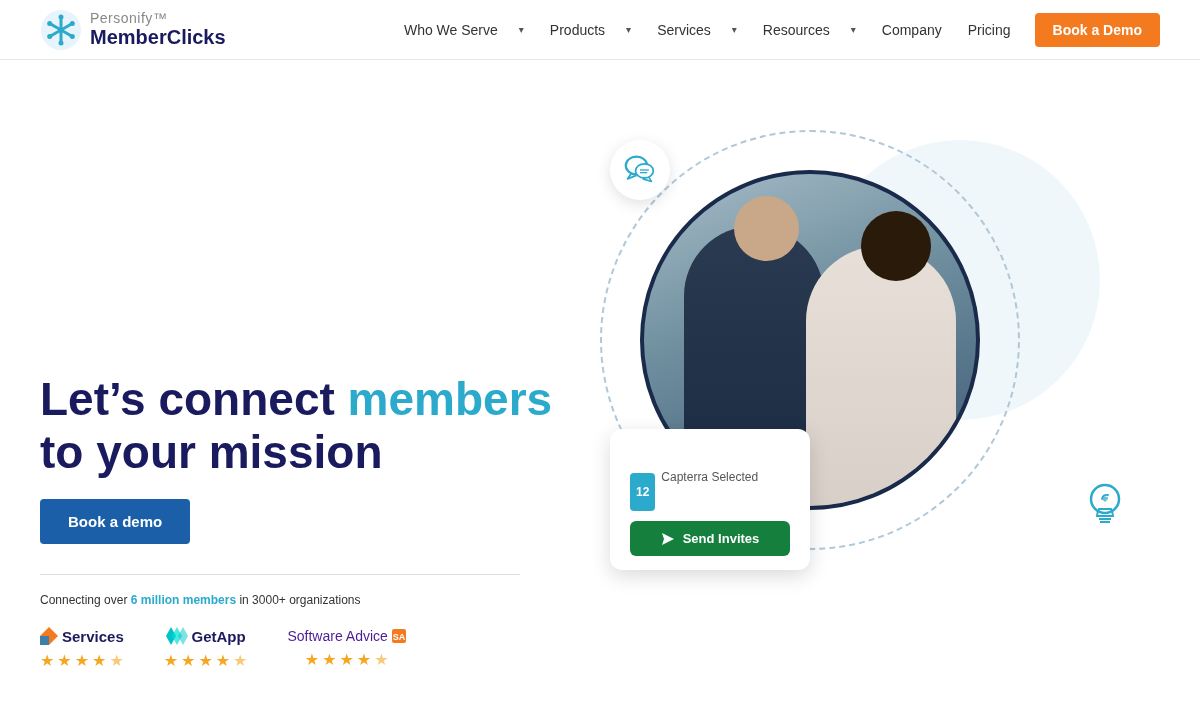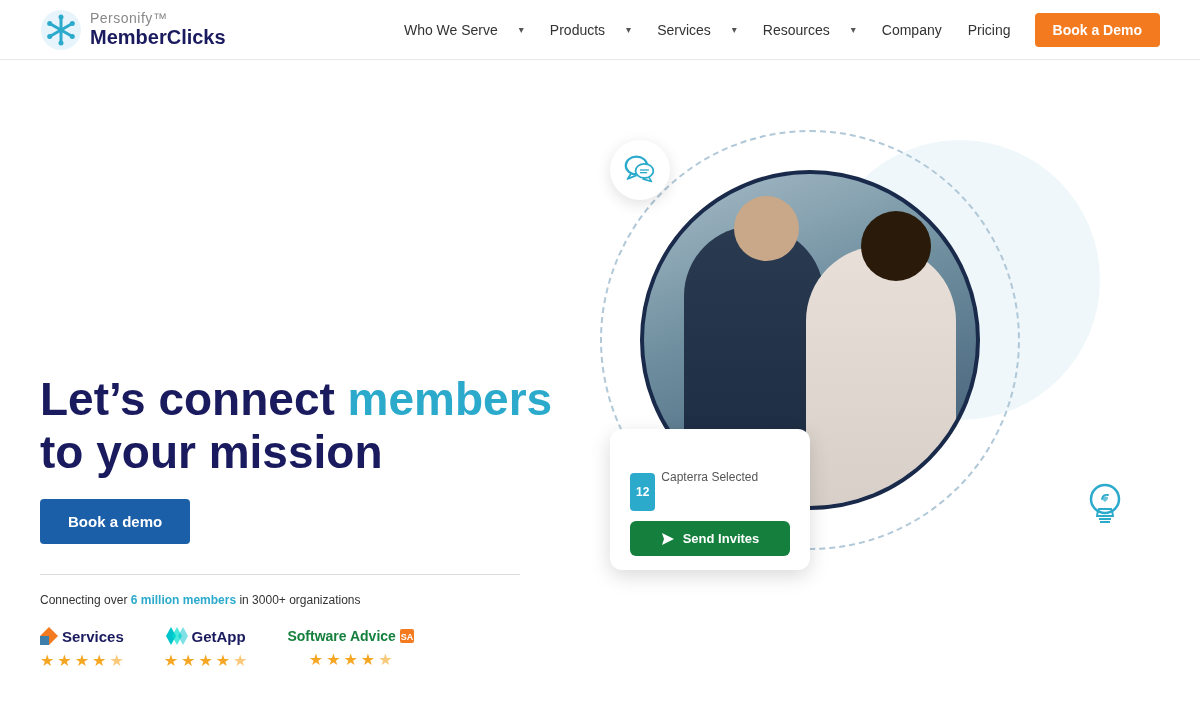--- a/index.html
+++ b/index.html
@@ -265,7 +265,7 @@
 
       <div class="review-logo">
         <div class="review-logo-name">
-          <span style="color:#15803d; font-weight:700; font-size:14px;">Software Advice</span>
+          <span style="color:#4c1d95; font-weight:400; font-size:14px;">Software Advice</span>
           <svg width="14" height="14" viewBox="0 0 14 14">
             <rect x="0" y="0" width="14" height="14" rx="2" fill="#f47a20"></rect>
             <text x="7" y="10.5" text-anchor="middle" font-size="9" fill="white" font-weight="bold">SA</text>

